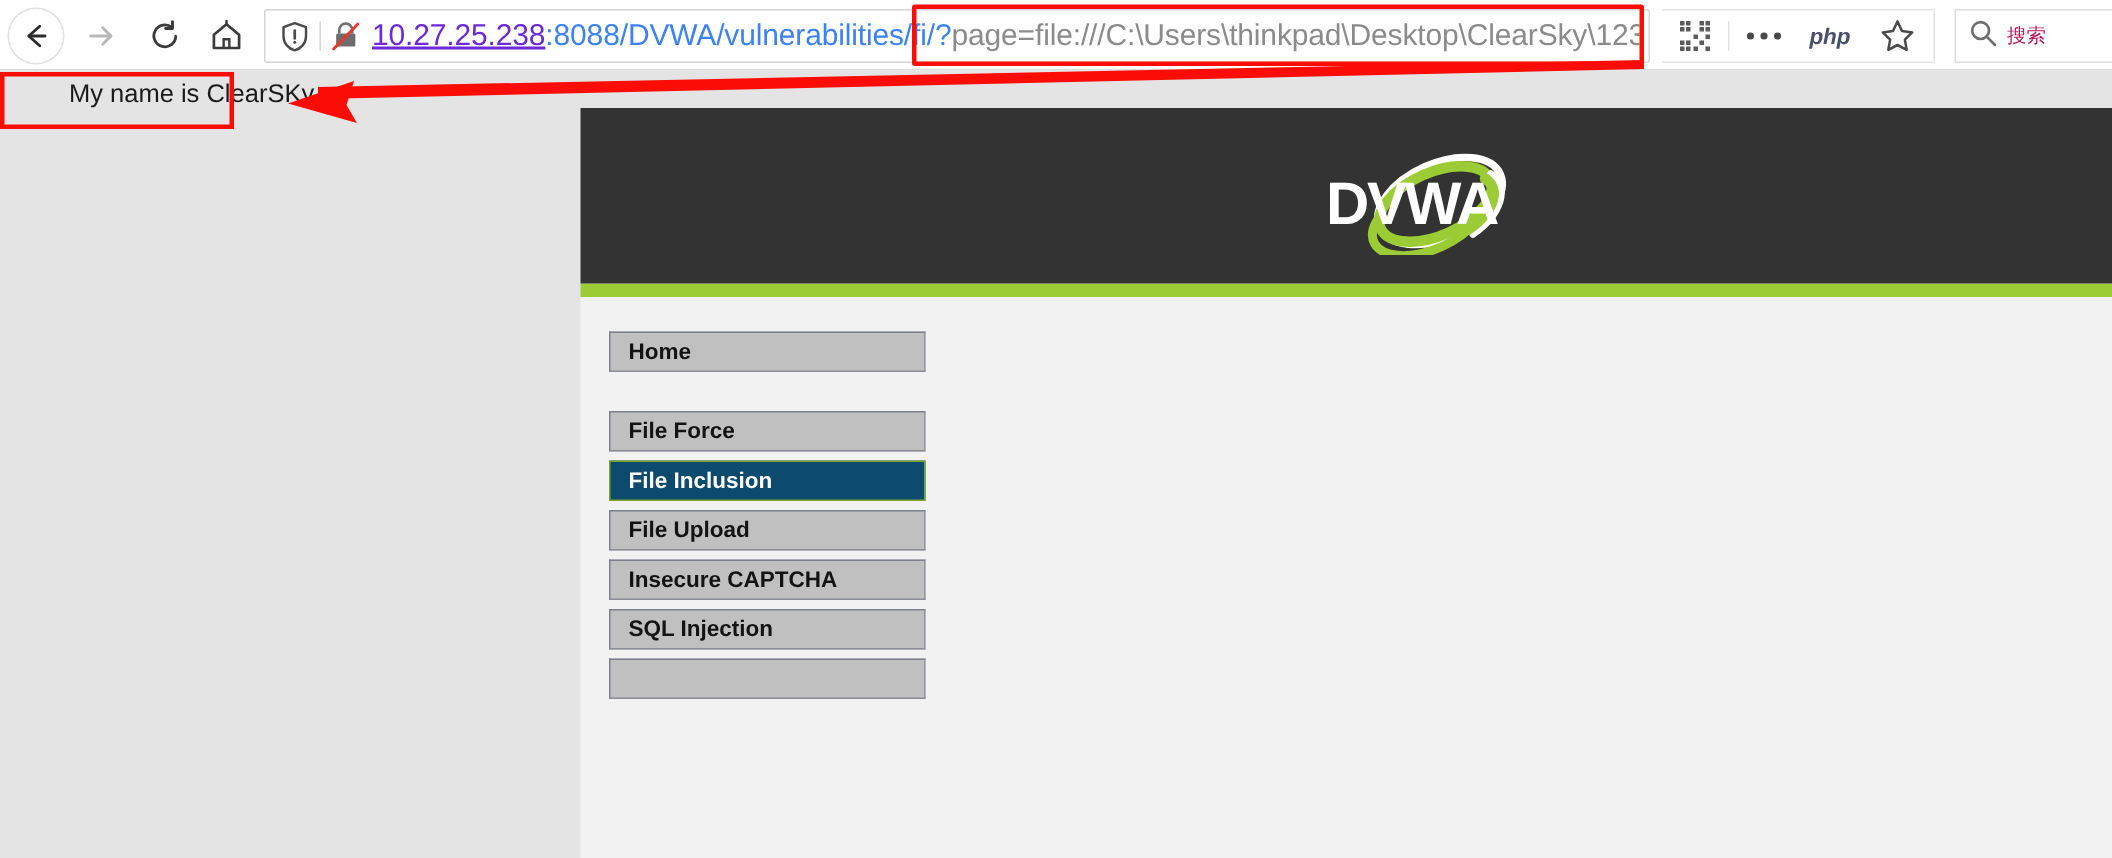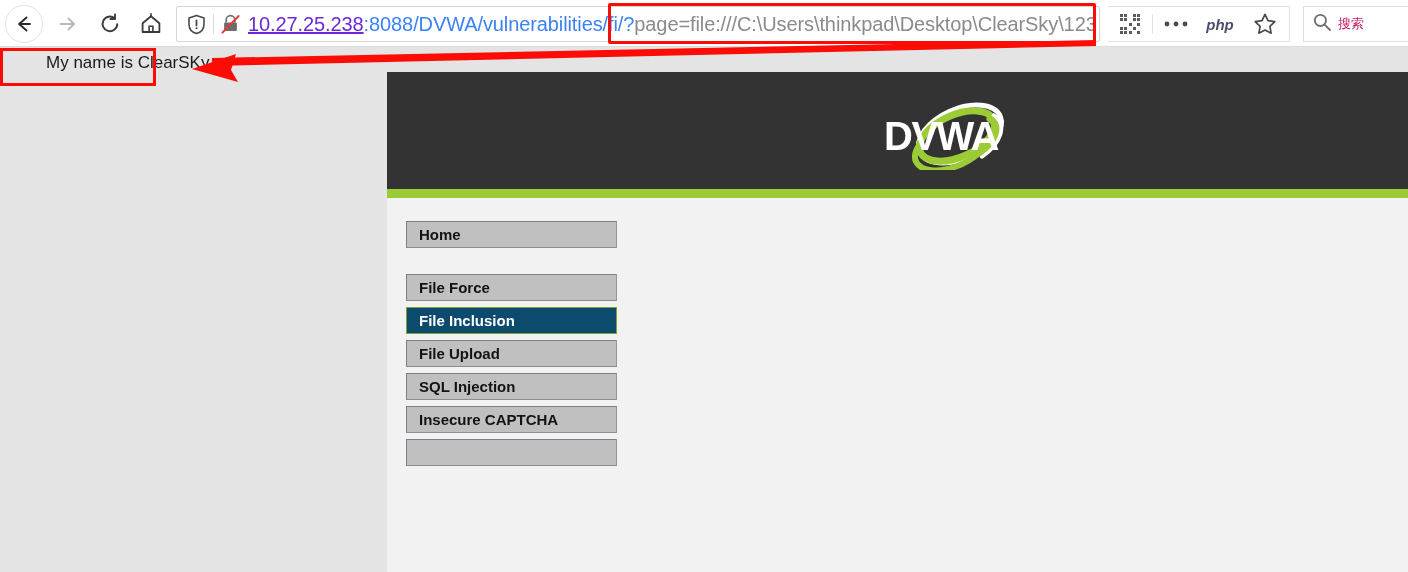--- a/index.html
+++ b/index.html
@@ -397,10 +397,10 @@
               <span>File Upload</span>
             </div>
             <div class="nav-item">
+              <span>Insecure CAPTCHA</span>
+            </div>
+            <div class="nav-item">
               <span>SQL Injection</span>
-            </div>
-            <div class="nav-item">
-              <span>Insecure CAPTCHA</span>
             </div>
             <div class="nav-item">
               

